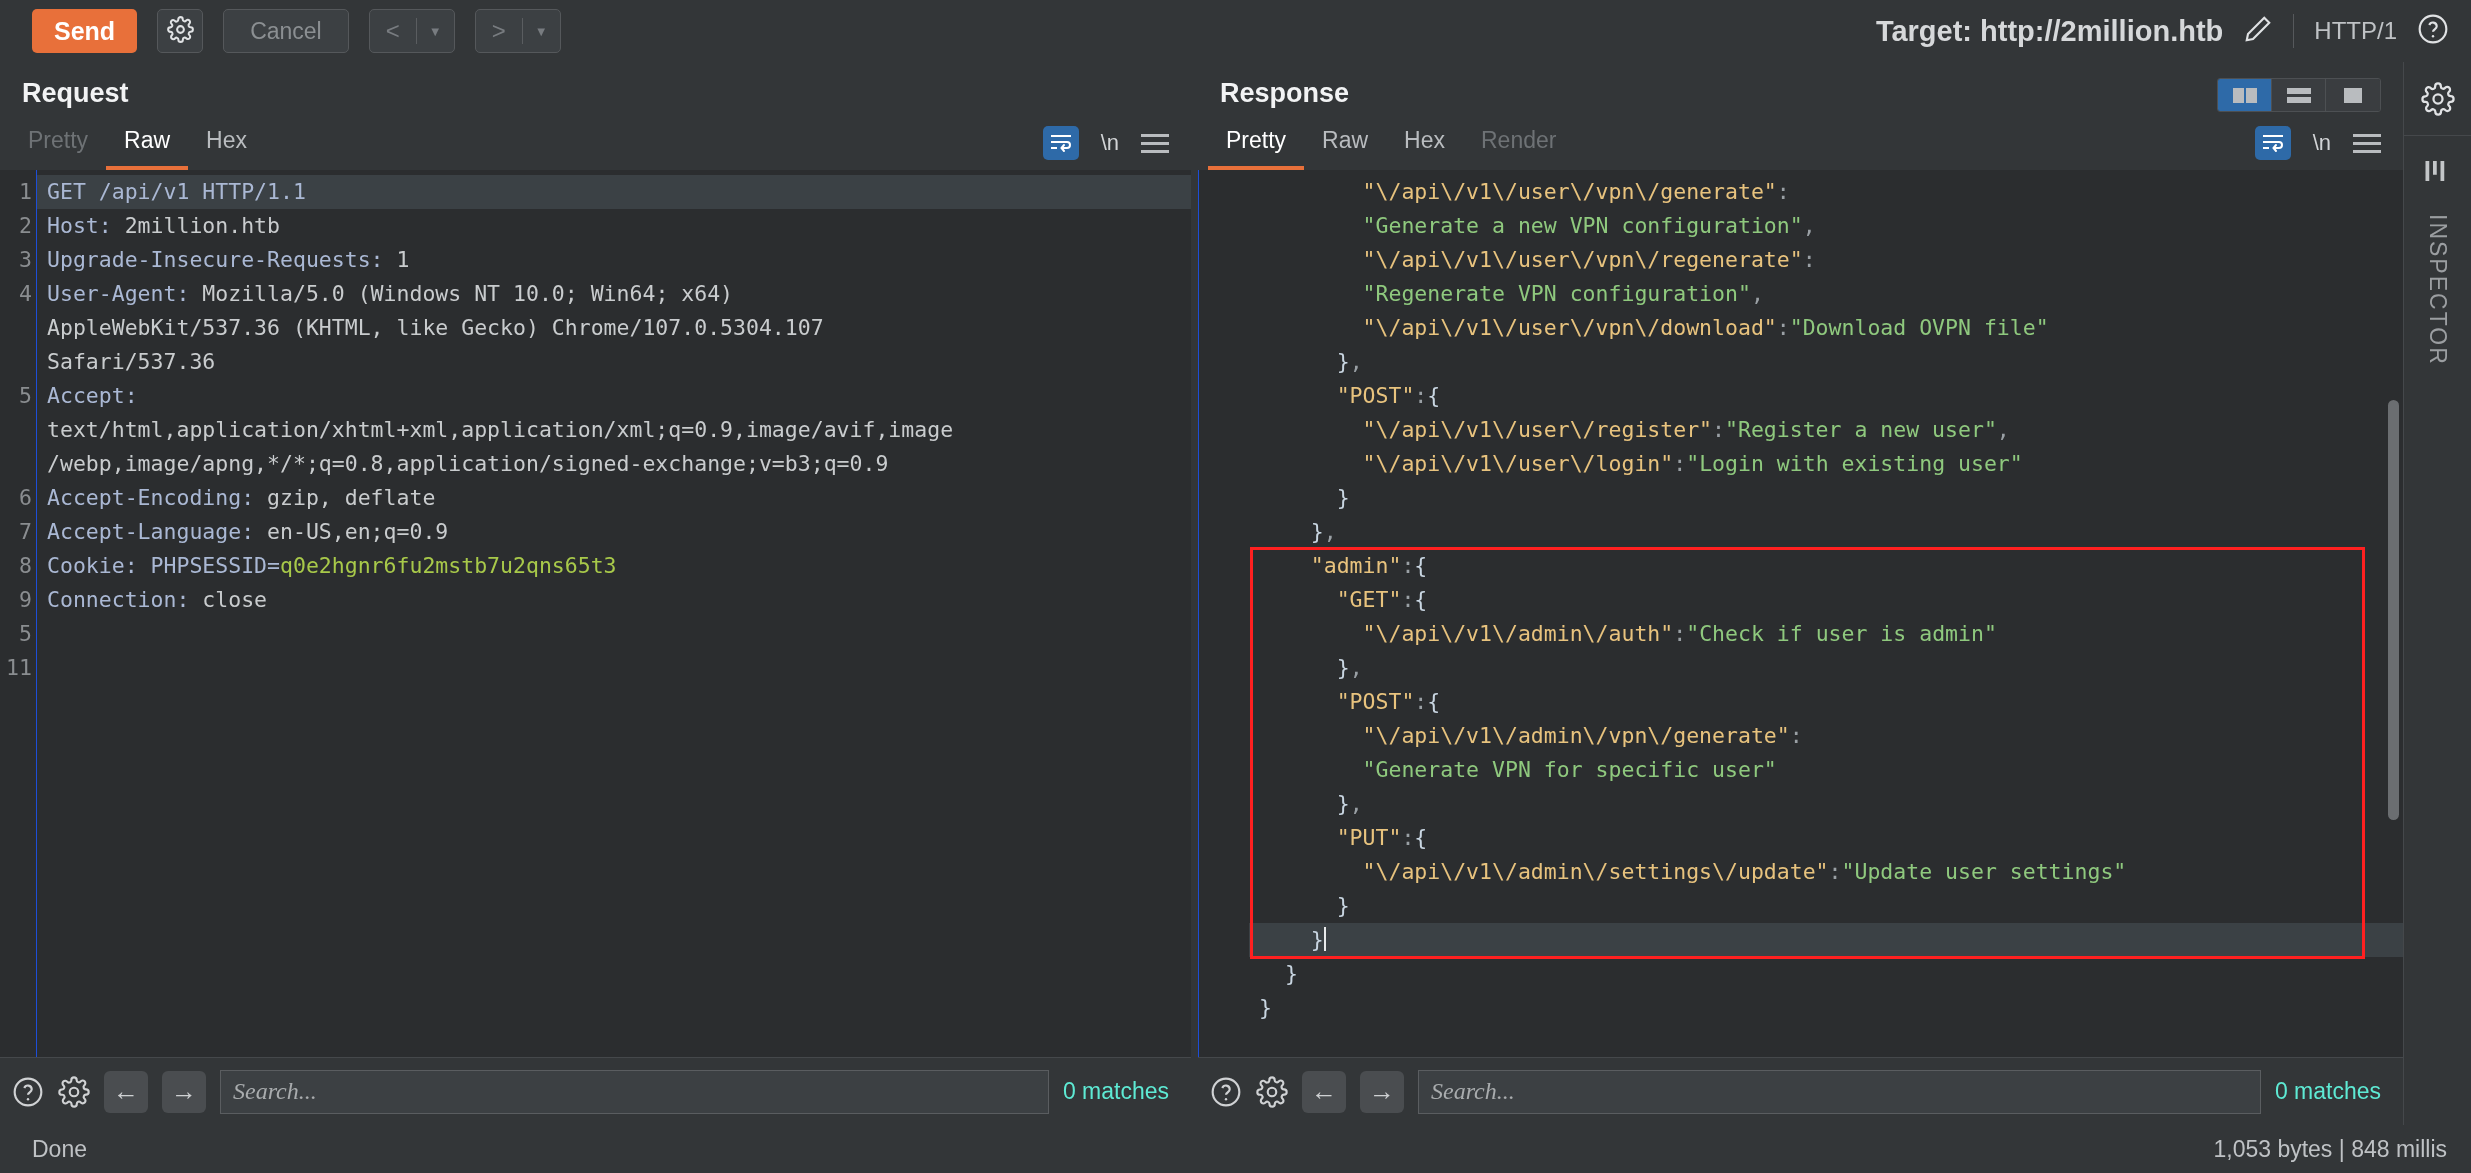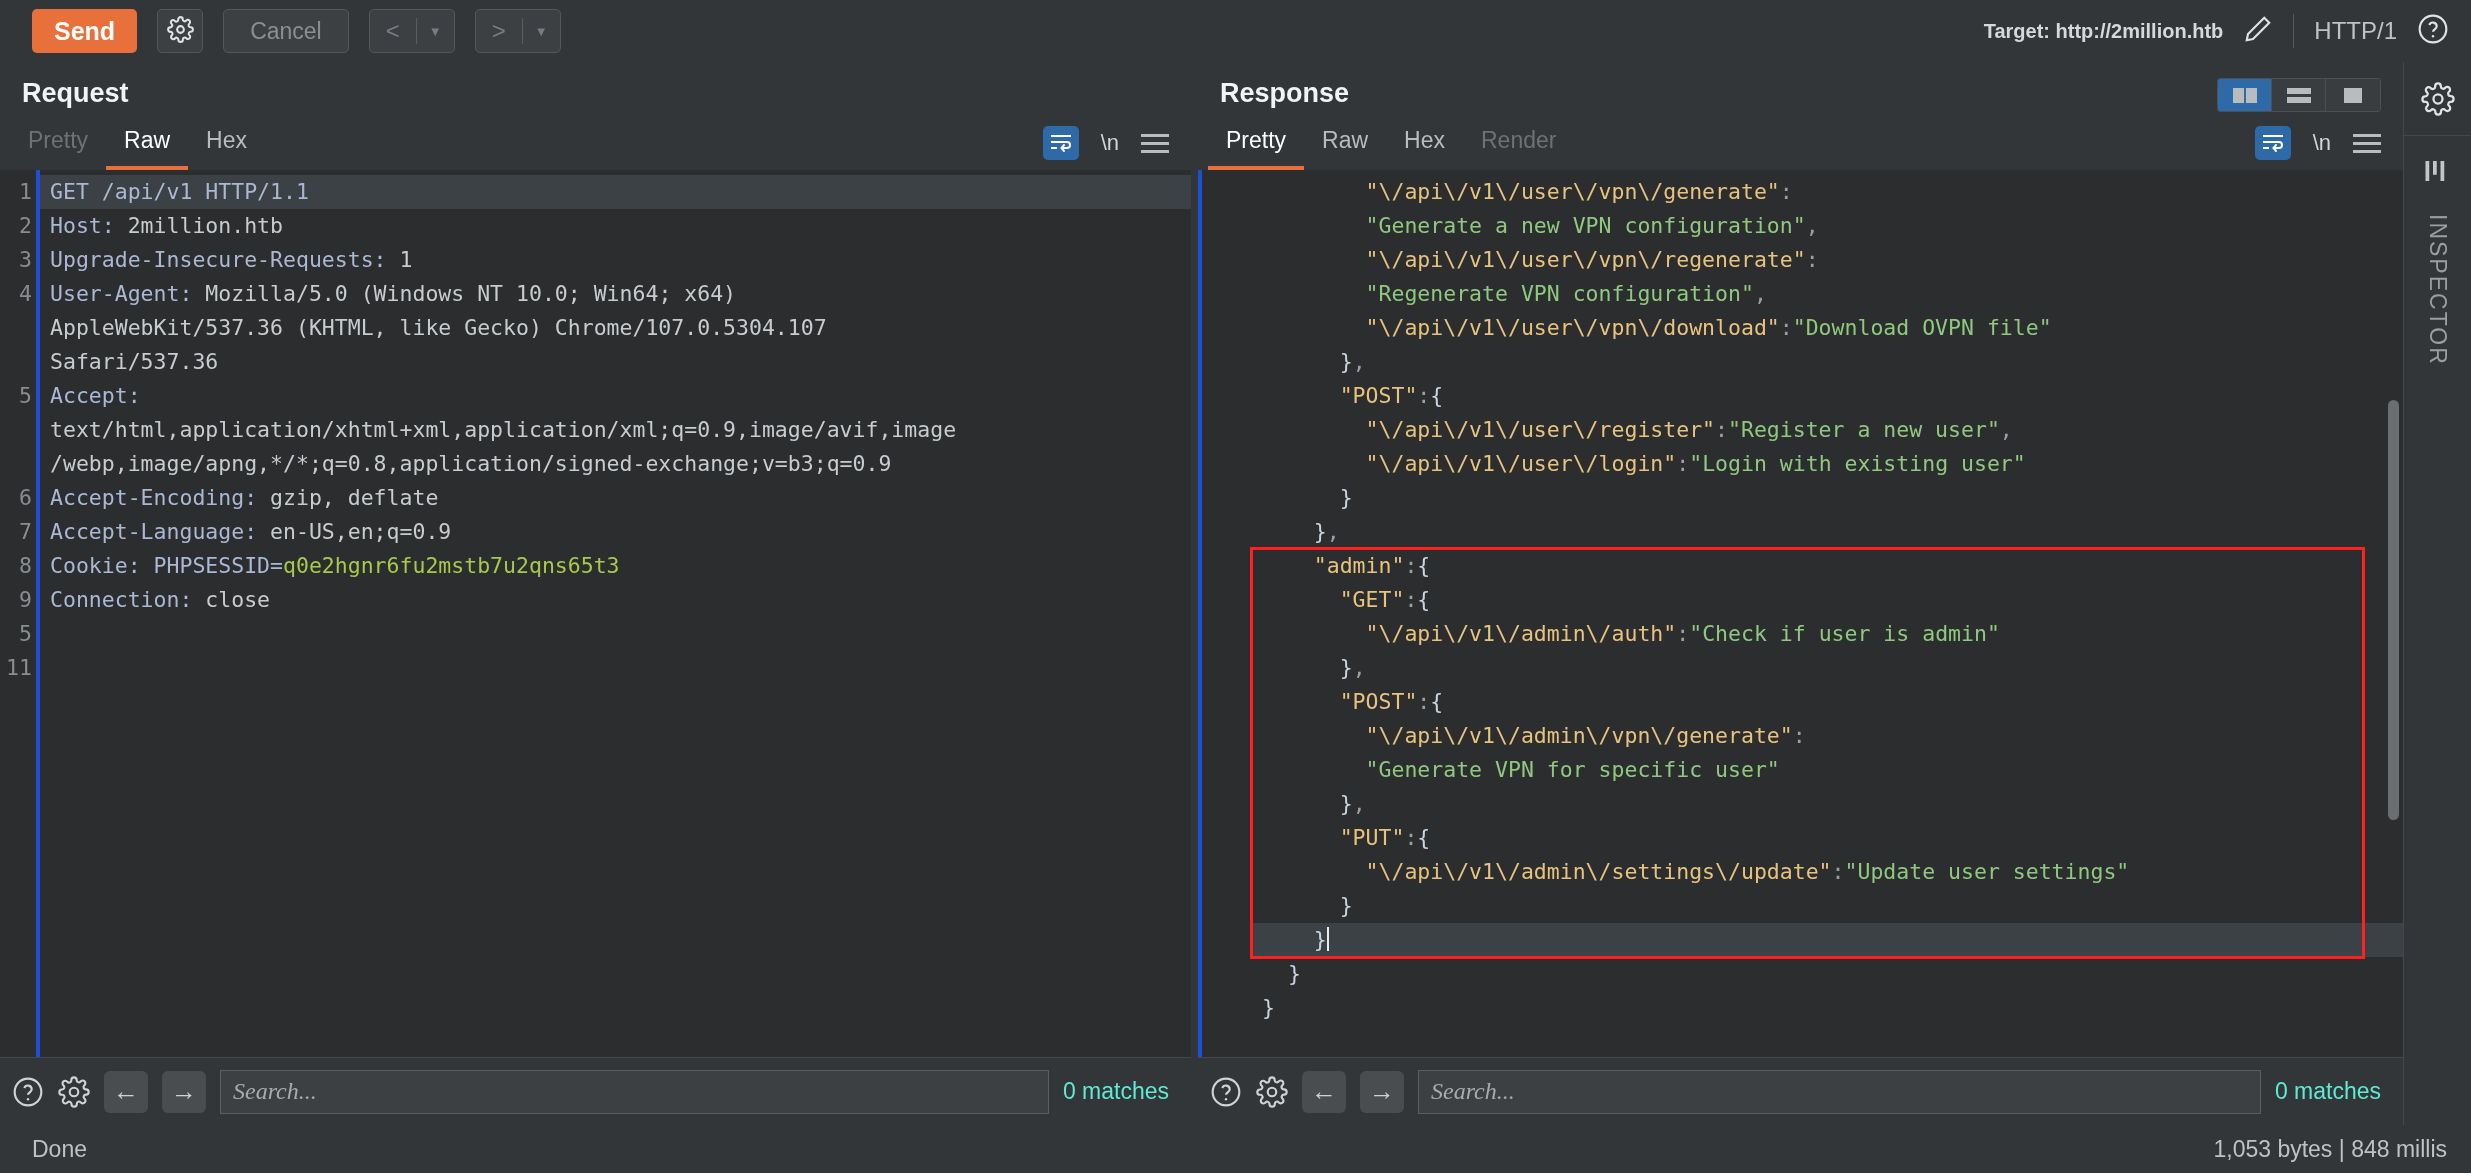--- a/index.html
+++ b/index.html
@@ -60,7 +60,7 @@
 
   .topbar-spacer { flex: 1; }
   .target-label {
-    color: #d6d8da; font-size: 20px; font-weight: bold;
+    color: #d6d8da; font-size: 29px; font-weight: bold;
     white-space: nowrap;
   }
   .vdiv { width: 1px; height: 34px; background: #56595c; }

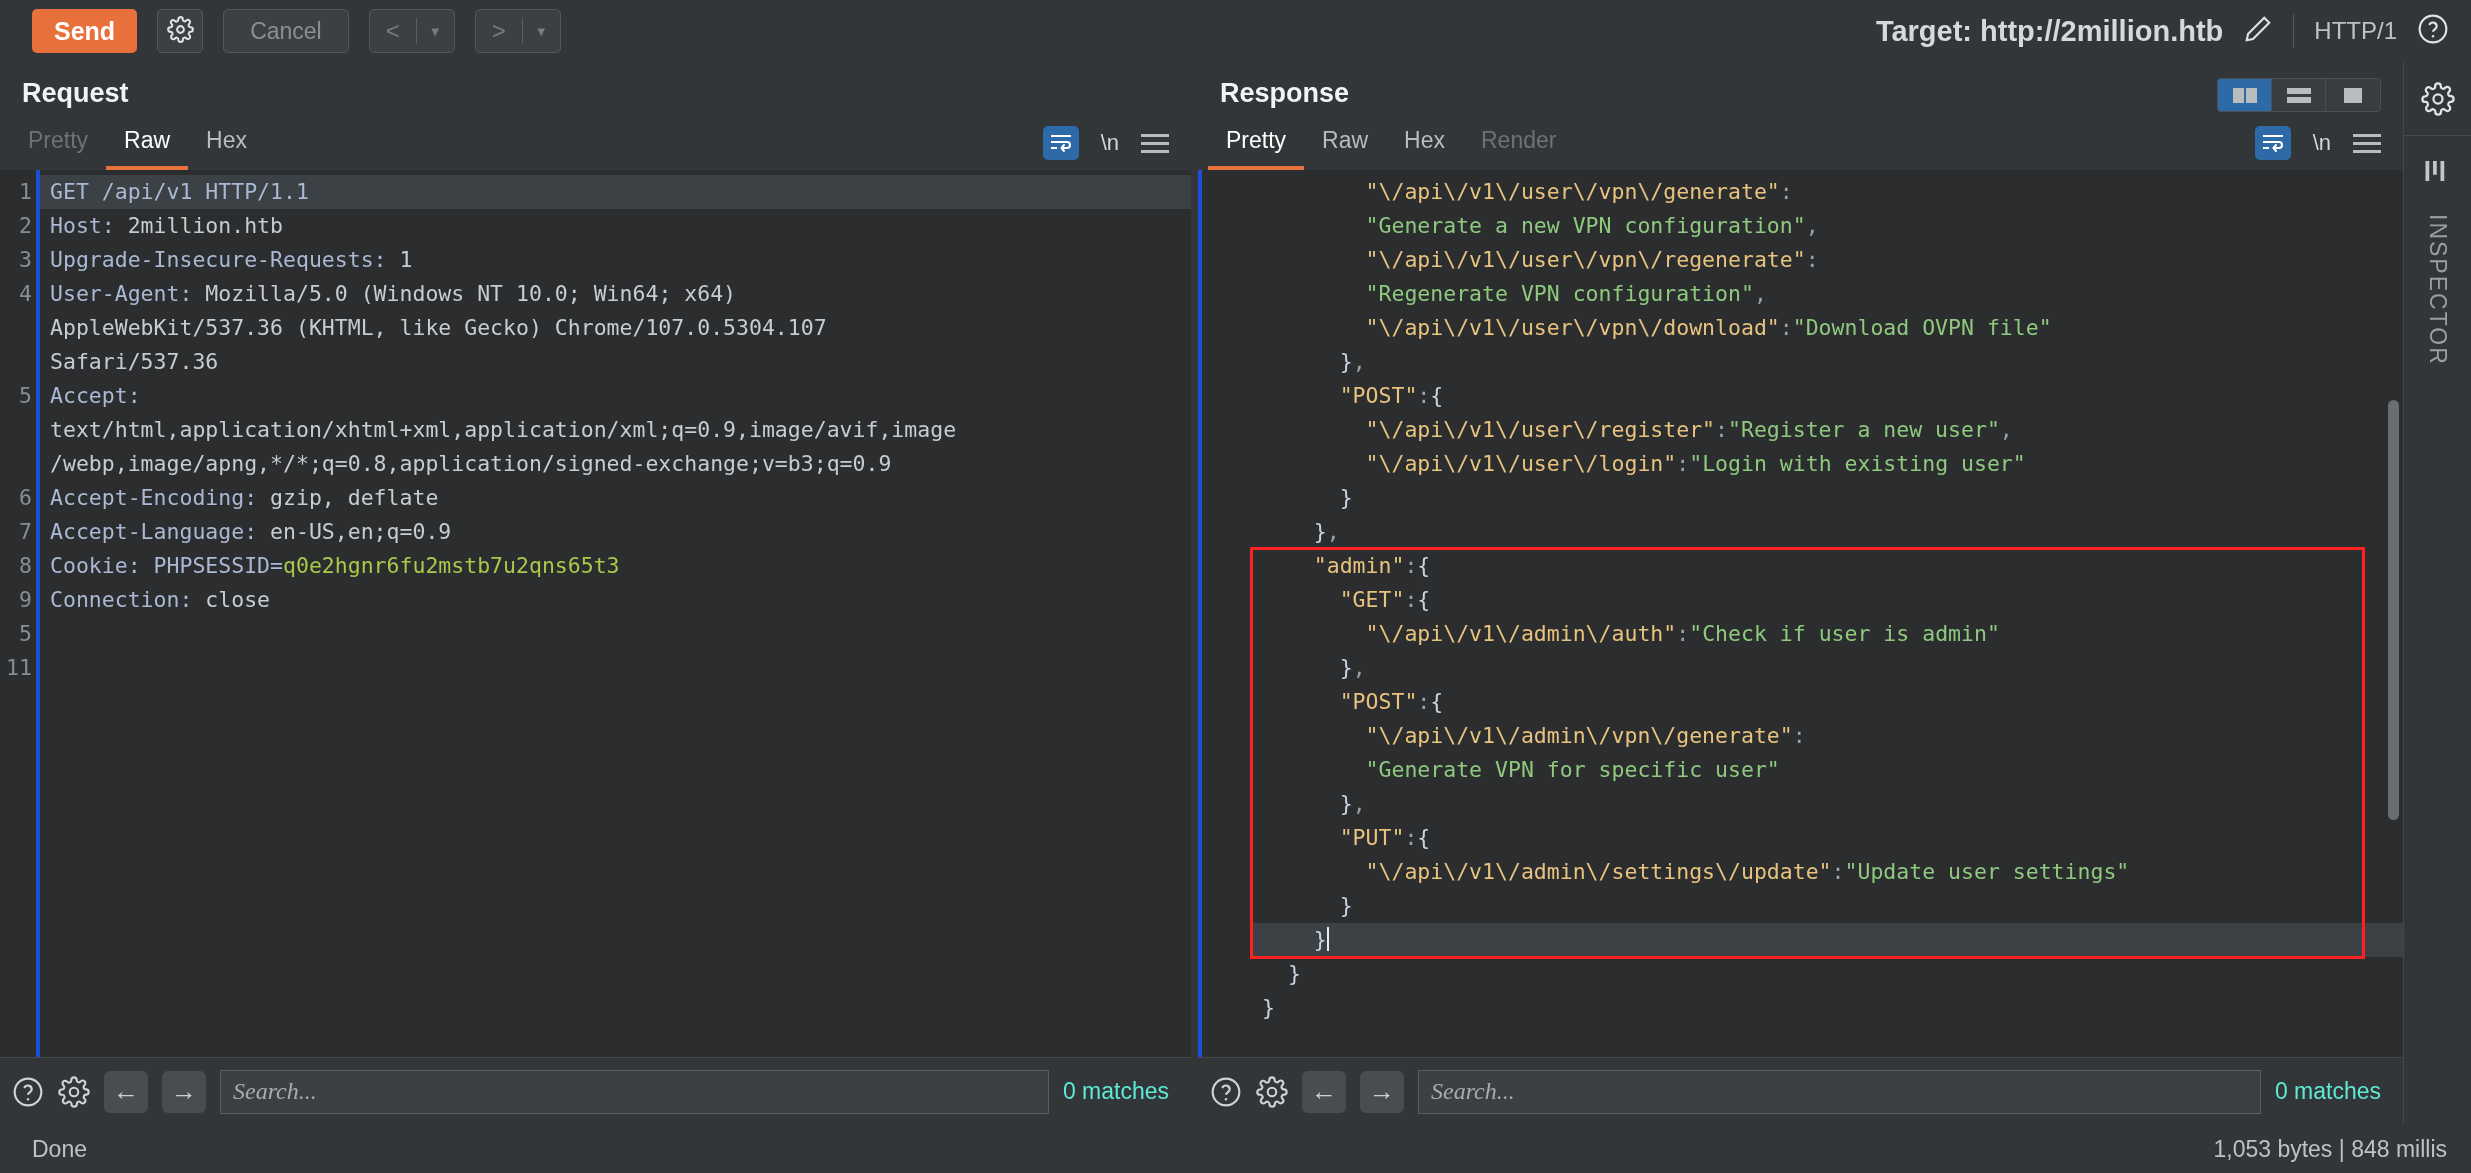--- a/index.html
+++ b/index.html
@@ -153,7 +153,7 @@
     padding-top: 5px; padding-left: 10px;
     white-space: pre;
     color: #c9ccce;
-    border-left: 4px solid #1d4ed8;
+    border-left: 1px solid #1d4ed8;
     overflow: hidden;
     position: relative;
   }

